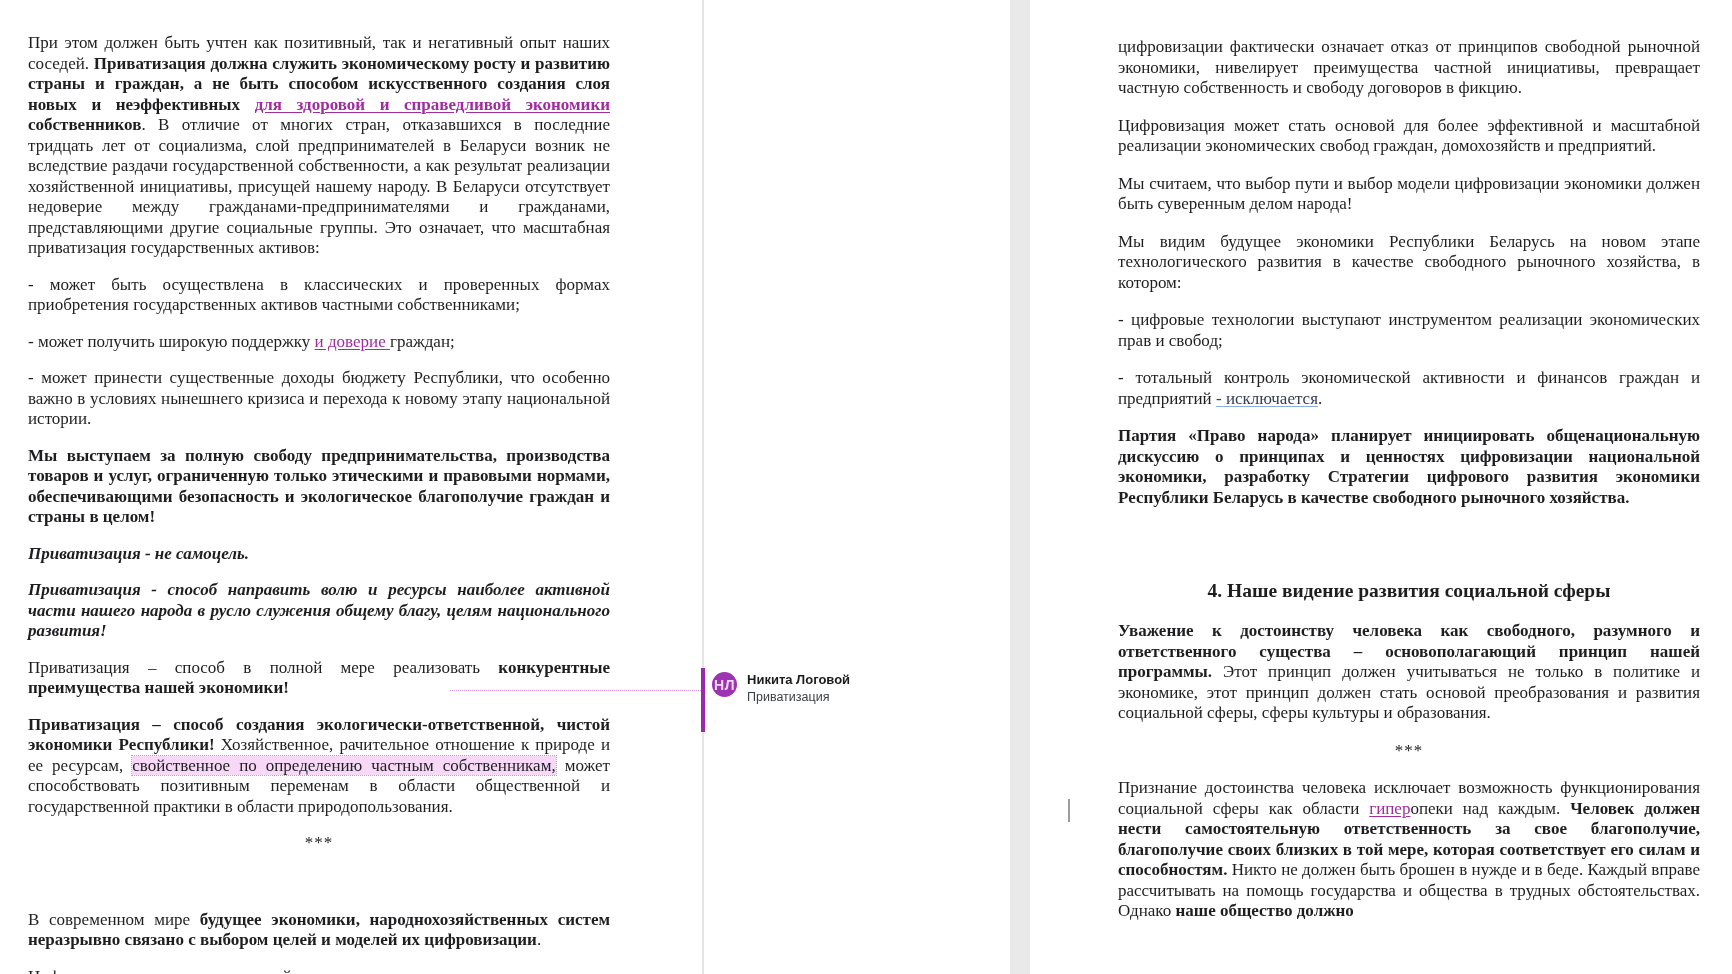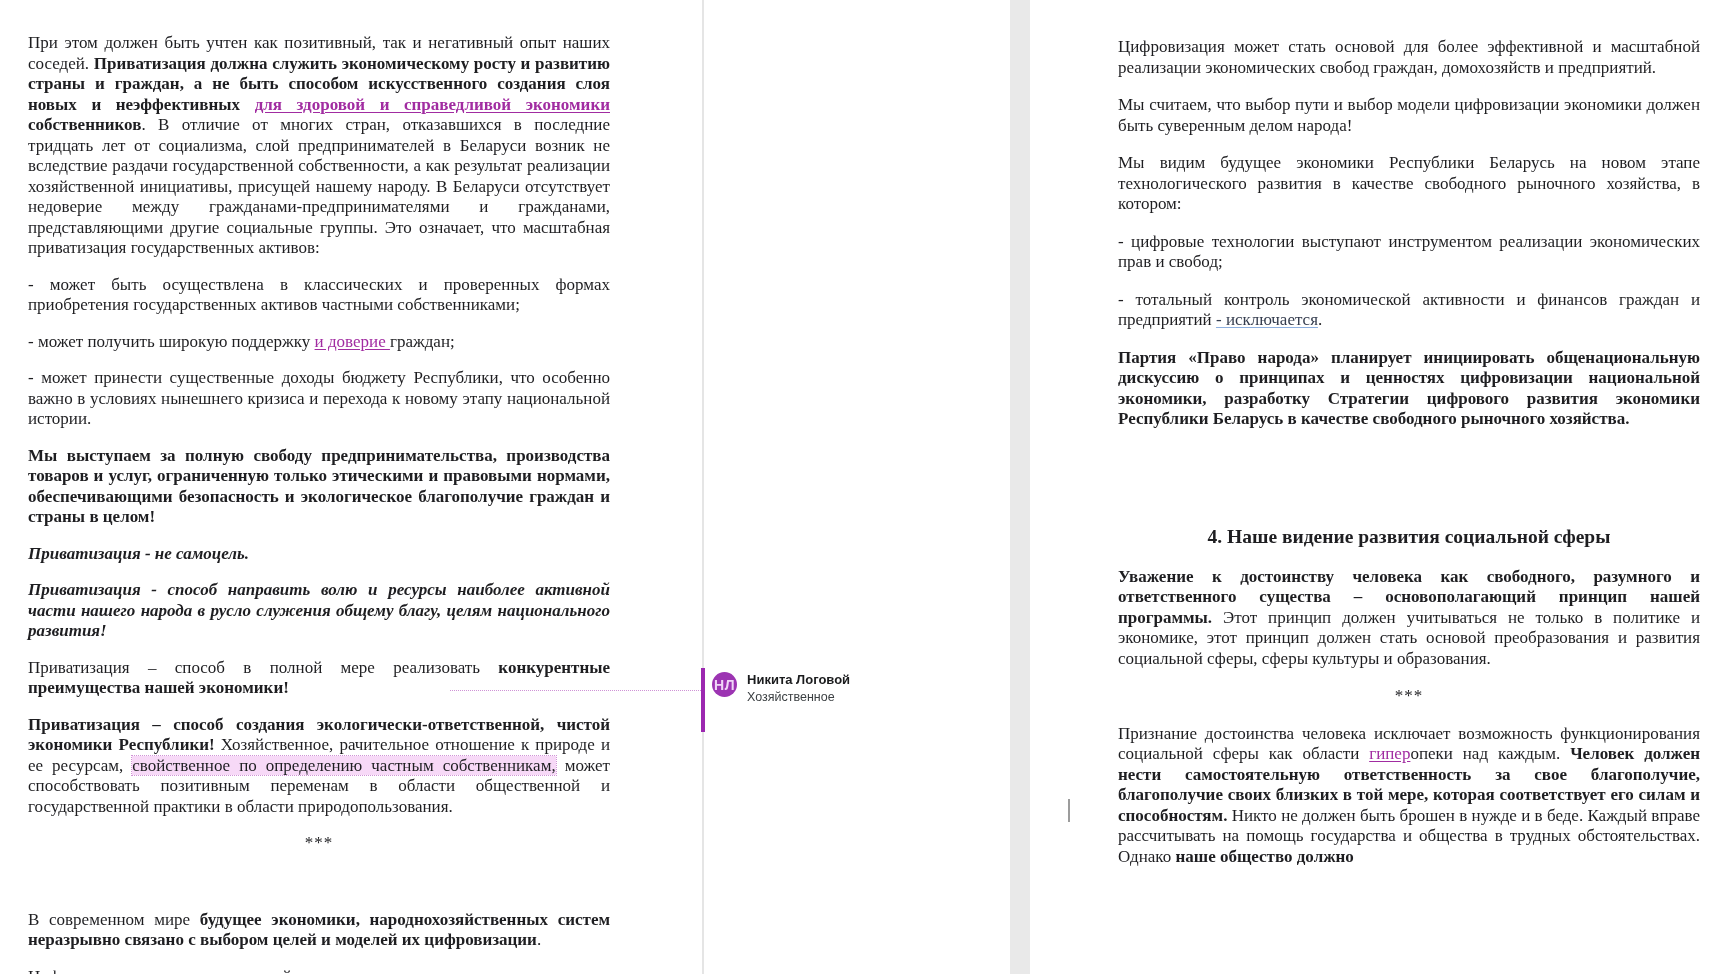--- a/index.html
+++ b/index.html
@@ -88,6 +88,7 @@
   <section class="page" id="page-right">
     <div id="change-bar"></div>
     <div class="column" id="page-right-content">
+        <p class="para p-normal"><span class="run run-r">цифровизации фактически означает отказ от принципов свободной рыночной экономики, нивелирует преимущества частной инициативы, превращает частную собственность и свободу договоров в фикцию.</span></p>
         <p class="para p-normal"><span class="run run-r">Цифровизация может стать основой для более эффективной и масштабной реализации экономических свобод граждан, домохозяйств и предприятий.</span></p>
         <p class="para p-normal"><span class="run run-r">Мы считаем, что выбор пути и выбор модели цифровизации экономики должен быть суверенным делом народа!</span></p>
         <p class="para p-normal"><span class="run run-r">Мы видим будущее экономики Республики Беларусь на новом этапе технологического развития в качестве свободного рыночного хозяйства, в котором:</span></p>

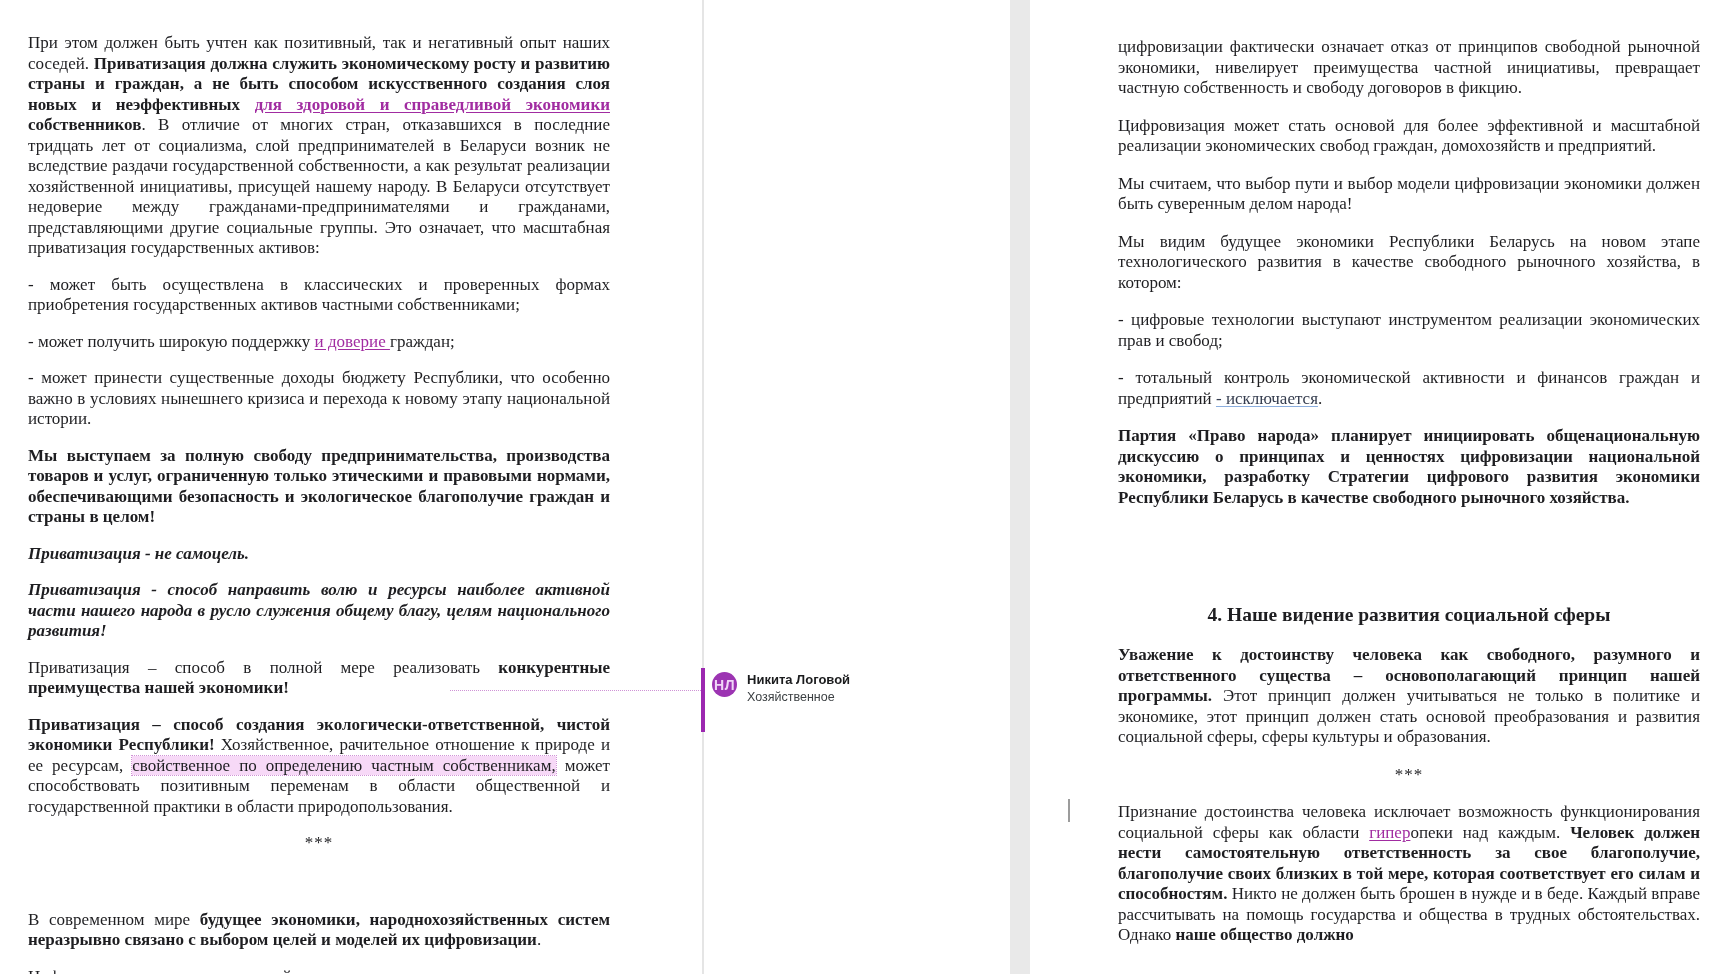--- a/index.html
+++ b/index.html
@@ -17,7 +17,7 @@
   .p-stars{text-align:center;margin:8px 0 16px 0;letter-spacing:1px;}
   .p-stars_tall{text-align:center;margin:8px 0 56px 0;letter-spacing:1px;}
   .p-heading{text-align:center;font-weight:bold;font-size:19.5px;line-height:26px;
-    margin:94px 0 70px 0;}
+    margin:70px 0 70px 0;}
   .run-b{font-weight:bold;}
   .run-ins{color:#a12ca1;text-decoration:underline;text-underline-offset:2px;}
   .run-insb{color:#a12ca1;font-weight:bold;text-decoration:underline;text-underline-offset:2px;}

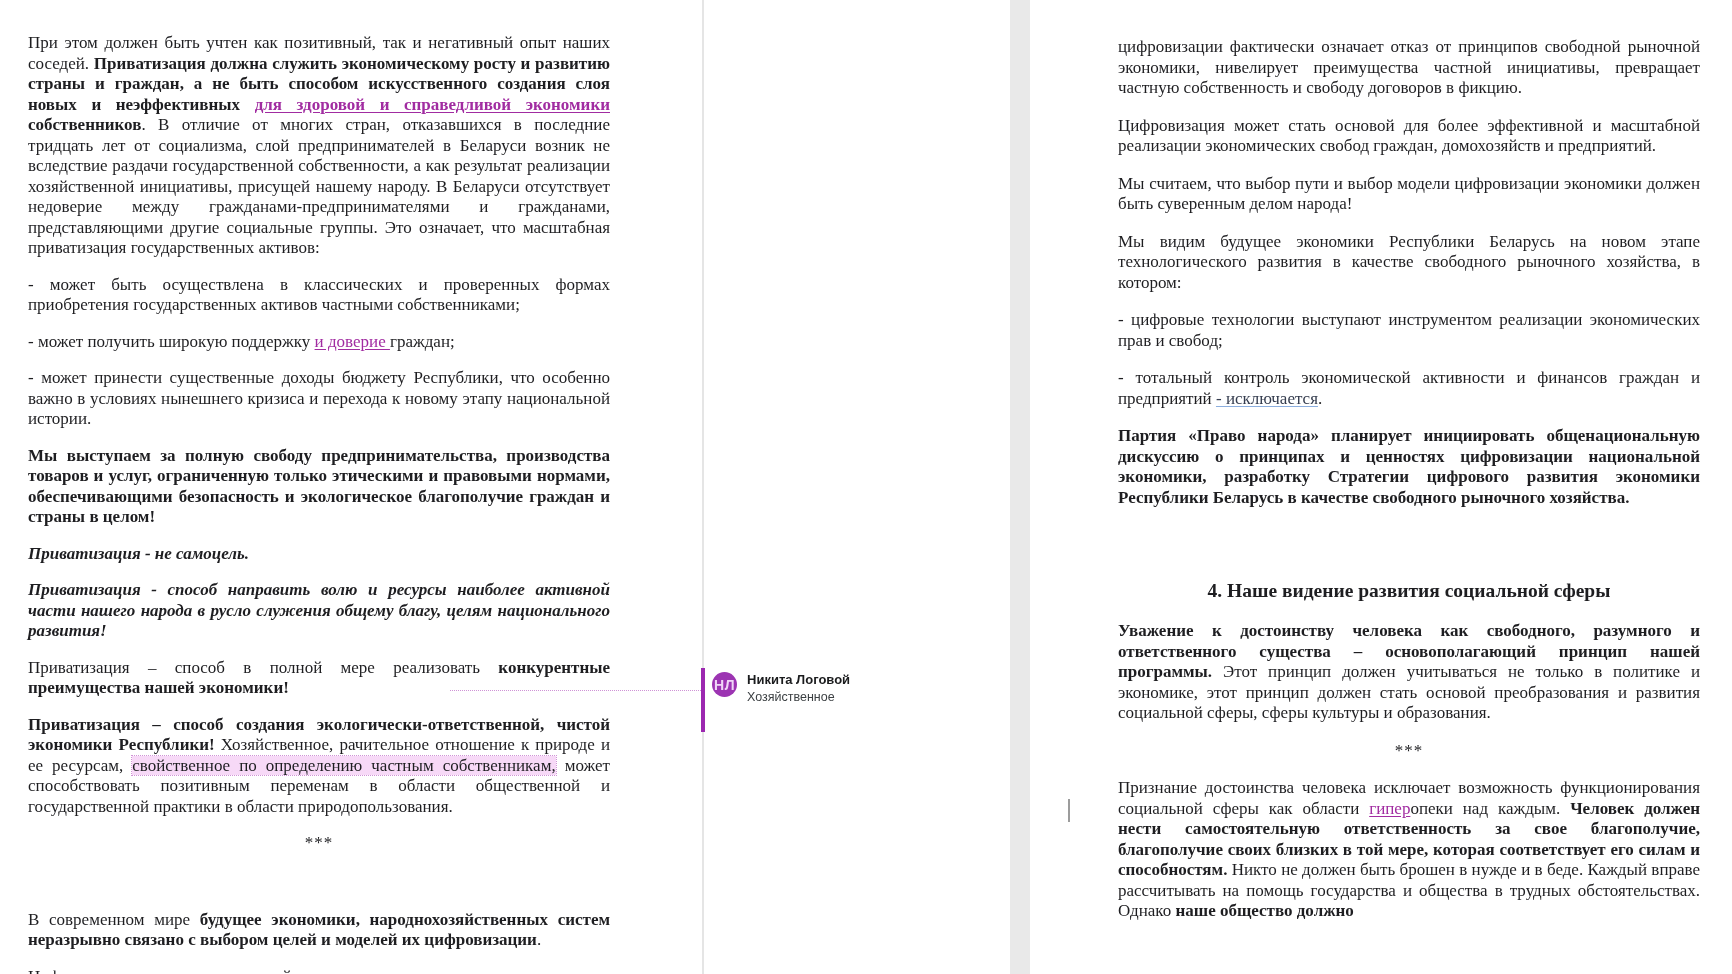--- a/index.html
+++ b/index.html
@@ -79,7 +79,7 @@
     </div>
     <div>
       <div class="comment-author">Никита Логовой</div>
-      <div class="comment-text">Хозяйственное</div>
+      <div class="comment-text">Приватизация</div>
     </div>
   </aside>
 

